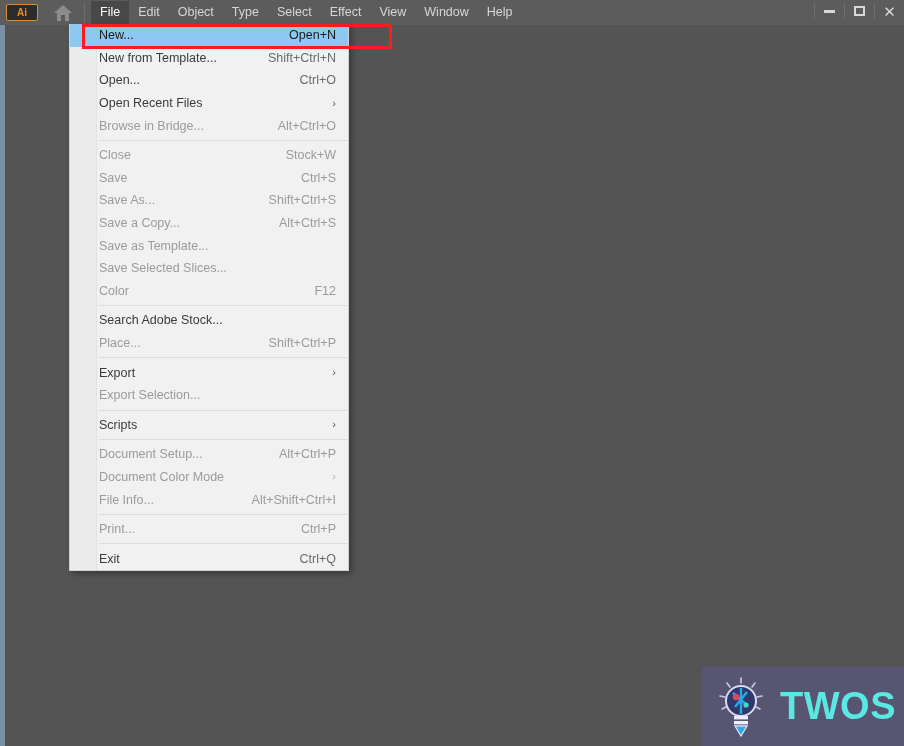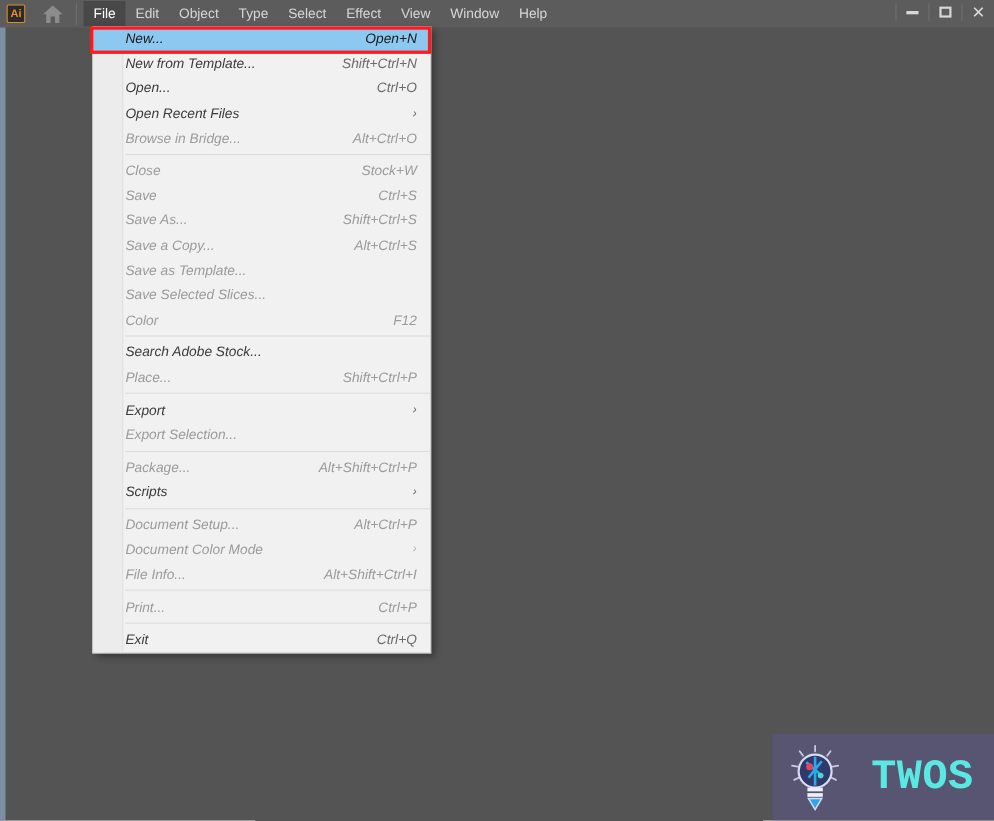--- a/index.html
+++ b/index.html
@@ -40,7 +40,7 @@
   }
 
   .ai-badge {
-    width: 17px; height: 17px;
+    width: 32px; height: 17px;
     margin-left: 6px;
     background: #2b2b2b;
     border: 1px solid #d98d2b;

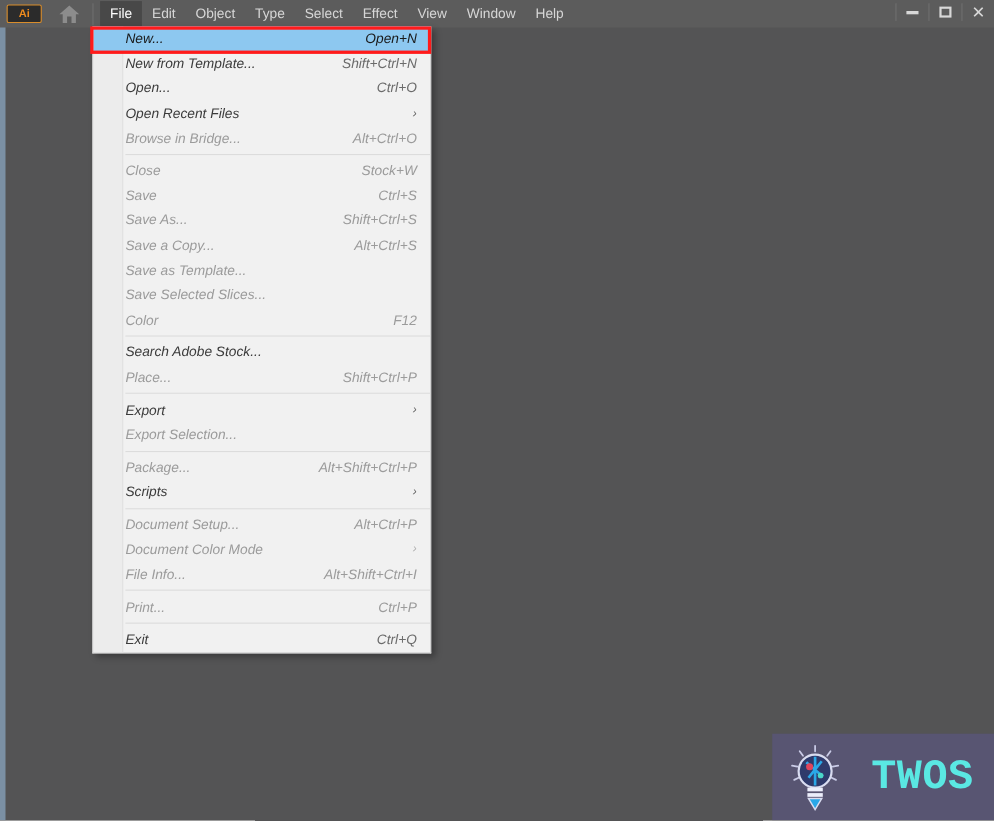--- a/index.html
+++ b/index.html
@@ -121,15 +121,14 @@
   
   .dropdown {
     position: absolute;
-    left: 84px; top: 24px;
-    width: 308px;
+    left: 69px; top: 24px;
+    width: 280px;
     background: #f1f1f1;
     border: 1px solid #d0d0d0;
     border-top: none;
     box-shadow: 3px 3px 6px rgba(0,0,0,0.32);
     z-index: 30;
     padding: 0;
-    font-style: italic;
   }
 
   .dd-gutter {

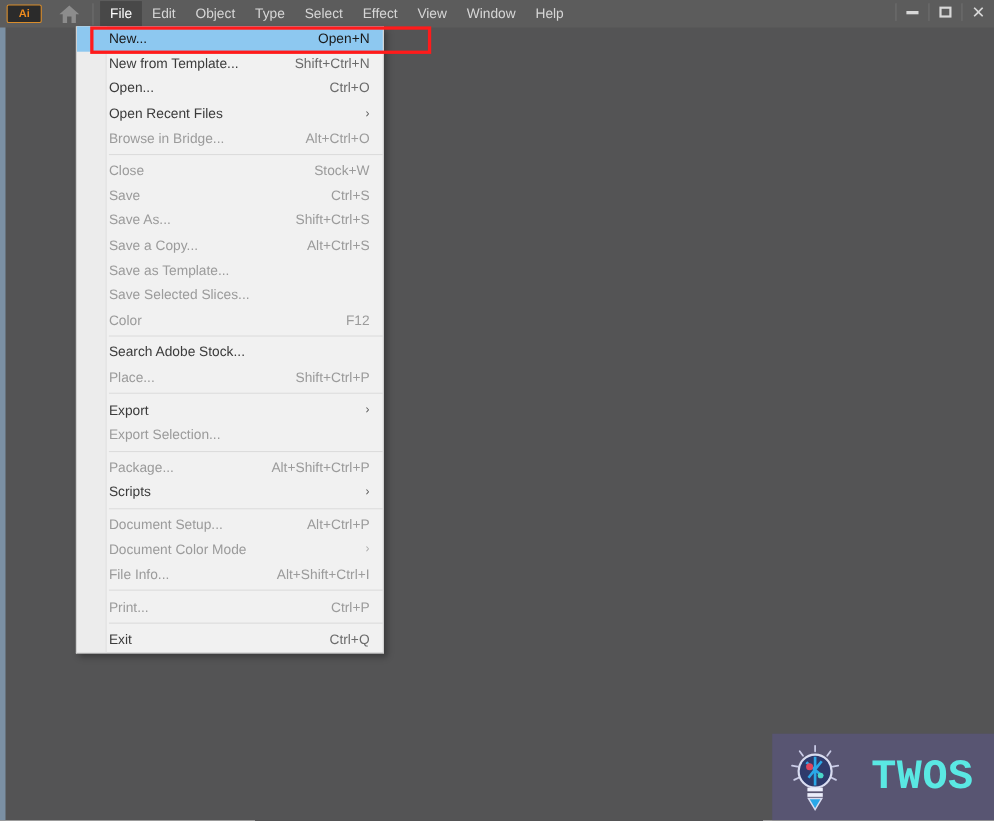--- a/index.html
+++ b/index.html
@@ -328,10 +328,6 @@
           <span class="dd-label">Export Selection...</span>
         </div>
         <div class="dd-sep"></div>
-        <div class="dd-item disabled">
-          <span class="dd-label">Package...</span>
-          <span class="dd-accel">Alt+Shift+Ctrl+P</span>
-        </div>
         <div class="dd-item">
           <span class="dd-label">Scripts</span>
           <span class="dd-arrow">›</span>

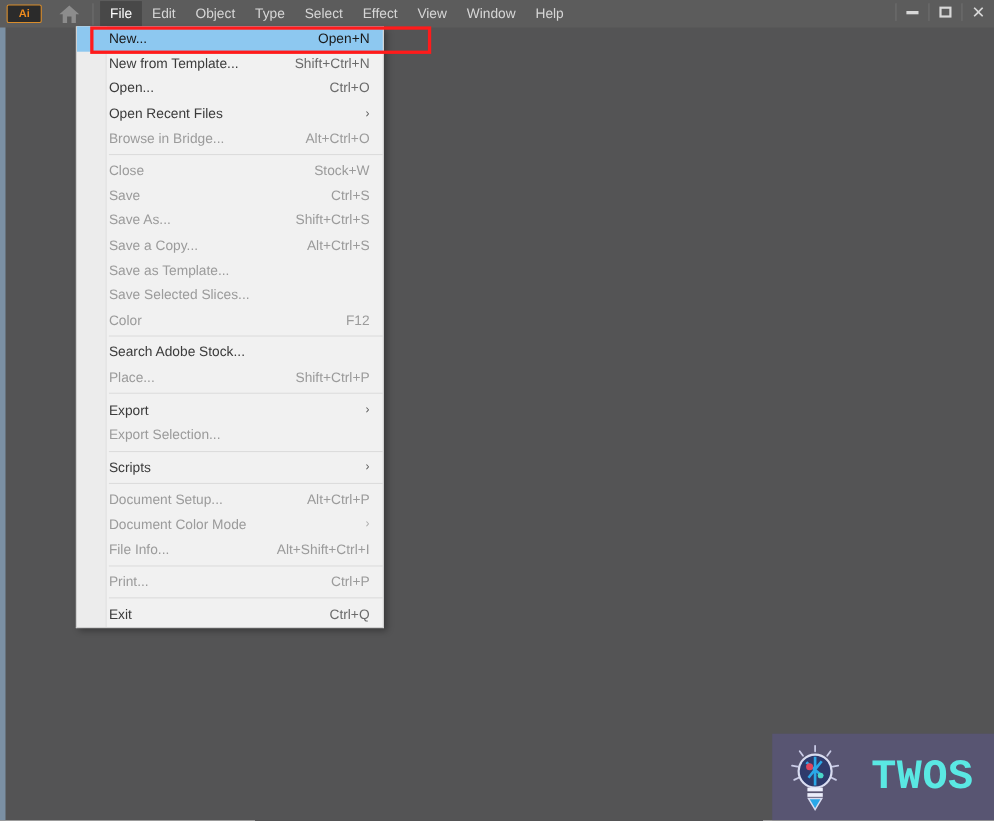--- a/index.html
+++ b/index.html
@@ -213,8 +213,8 @@
     font-size: 38px;
     font-weight: bold;
     letter-spacing: 0.5px;
-    font-family: Liberation Mono, monospace;
-    margin-left: 20px;
+    font-family: Liberation Sans, sans-serif;
+    margin-left: 8px;
   }
 </style>
 </head>

